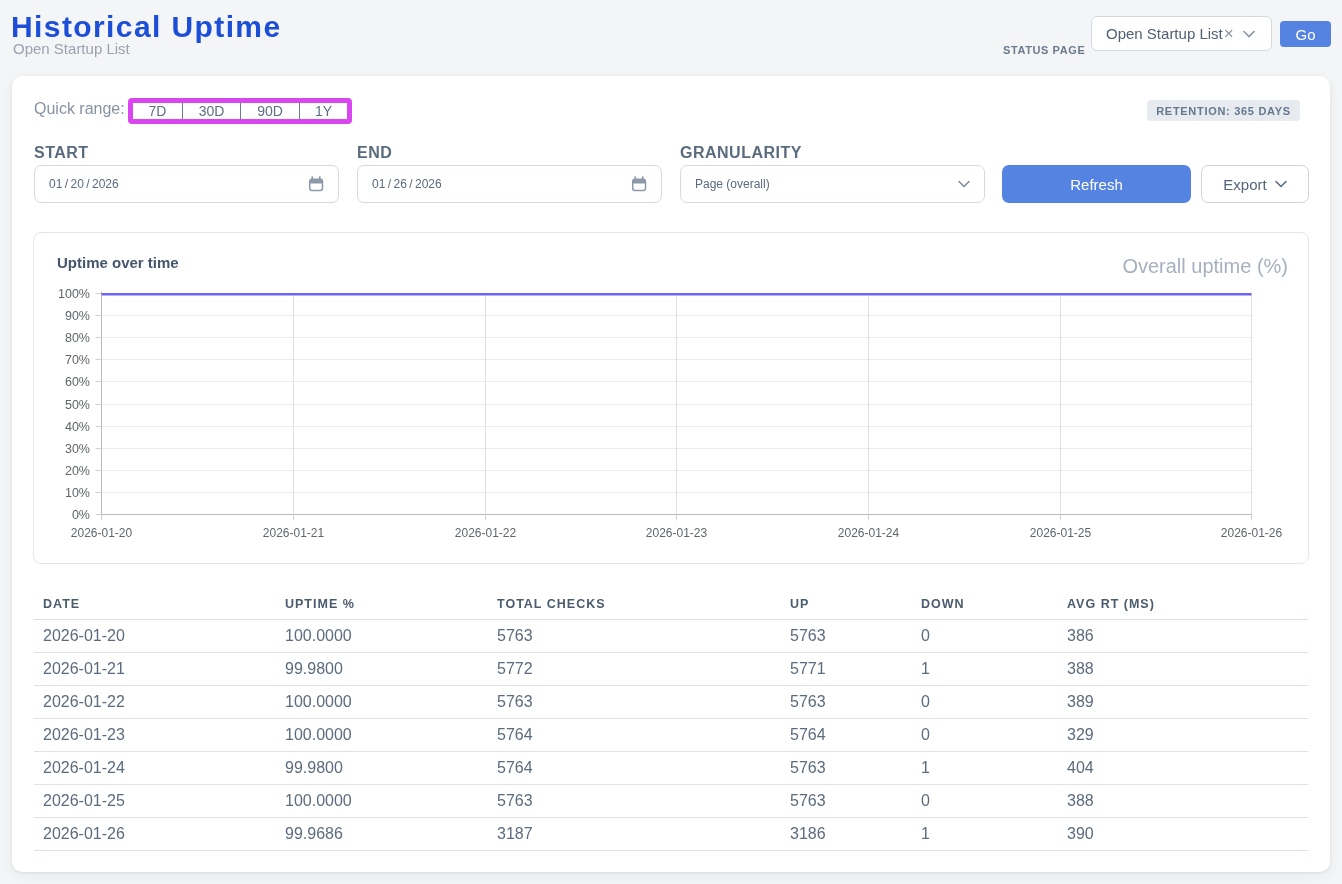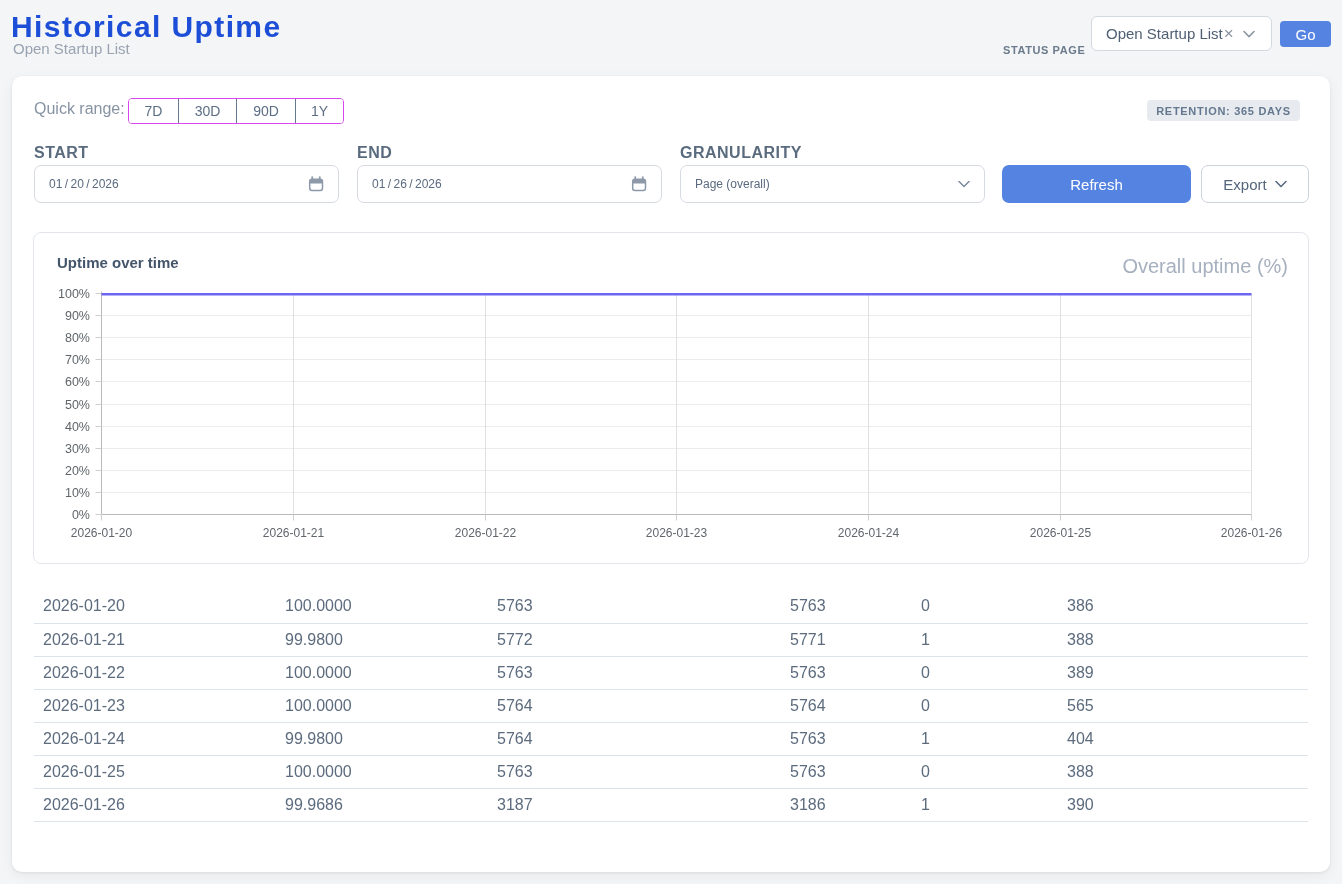--- a/index.html
+++ b/index.html
@@ -19,7 +19,7 @@
 .card { position:absolute; left:12px; top:76px; width:1318px; height:796px; background:#fff; border-radius:10px; box-shadow:0 1px 3px rgba(30,40,60,0.09), 0 4px 14px rgba(30,40,60,0.05); }
 
 .qr-label { position:absolute; left:22px; top:24px; font-size:16px; color:#8793a3; }
-.btn-group { position:absolute; left:116px; top:22px; height:26px; display:flex; border:1px solid #d946ef; border-radius:4px; overflow:hidden;align-items:center; }
+.btn-group { position:absolute; left:116px; top:22px; height:26px; display:flex; border:5px solid #d946ef; border-radius:4px; overflow:hidden;align-items:center; }
 .btn-group .qb { height:100%; display:flex; align-items:center; justify-content:center; font-size:14px; color:#5b6e84; border-right:1px solid #67798e; background:#fff; }
 .btn-group .qb:last-child { border-right:none; }
 .qb.b1{width:50px;} .qb.b2{width:58px;} .qb.b3{width:59px;} .qb.b4{width:47px;}

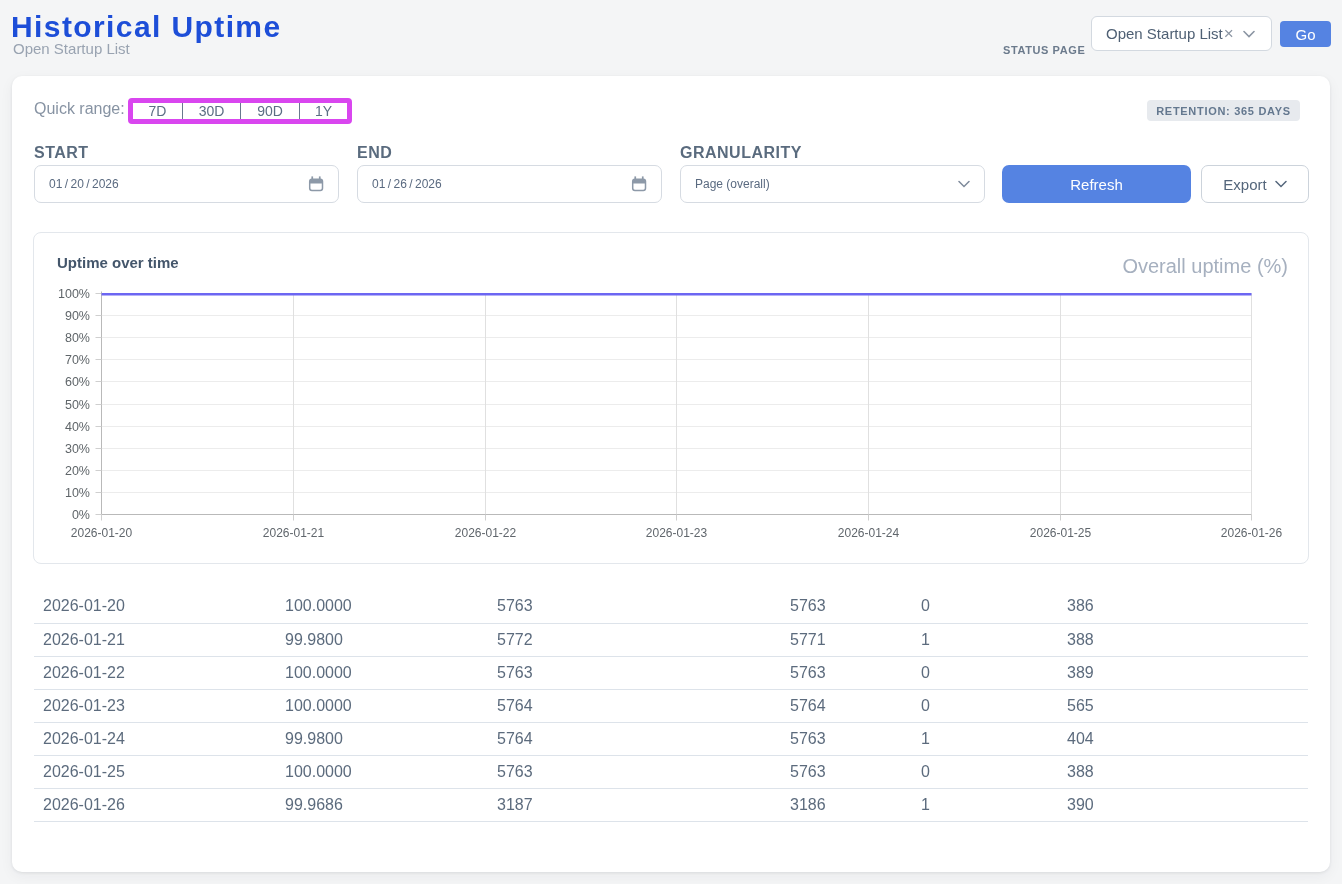--- a/index.html
+++ b/index.html
@@ -176,6 +176,14 @@
         <col>
     </colgroup>
     <tbody>
+        <tr>
+          <th>DATE</th>
+          <th>UPTIME %</th>
+          <th>TOTAL CHECKS</th>
+          <th>UP</th>
+          <th>DOWN</th>
+          <th>AVG RT (MS)</th>
+        </tr>
     <tr>
           <td>2026-01-20</td>
           <td>100.0000</td>

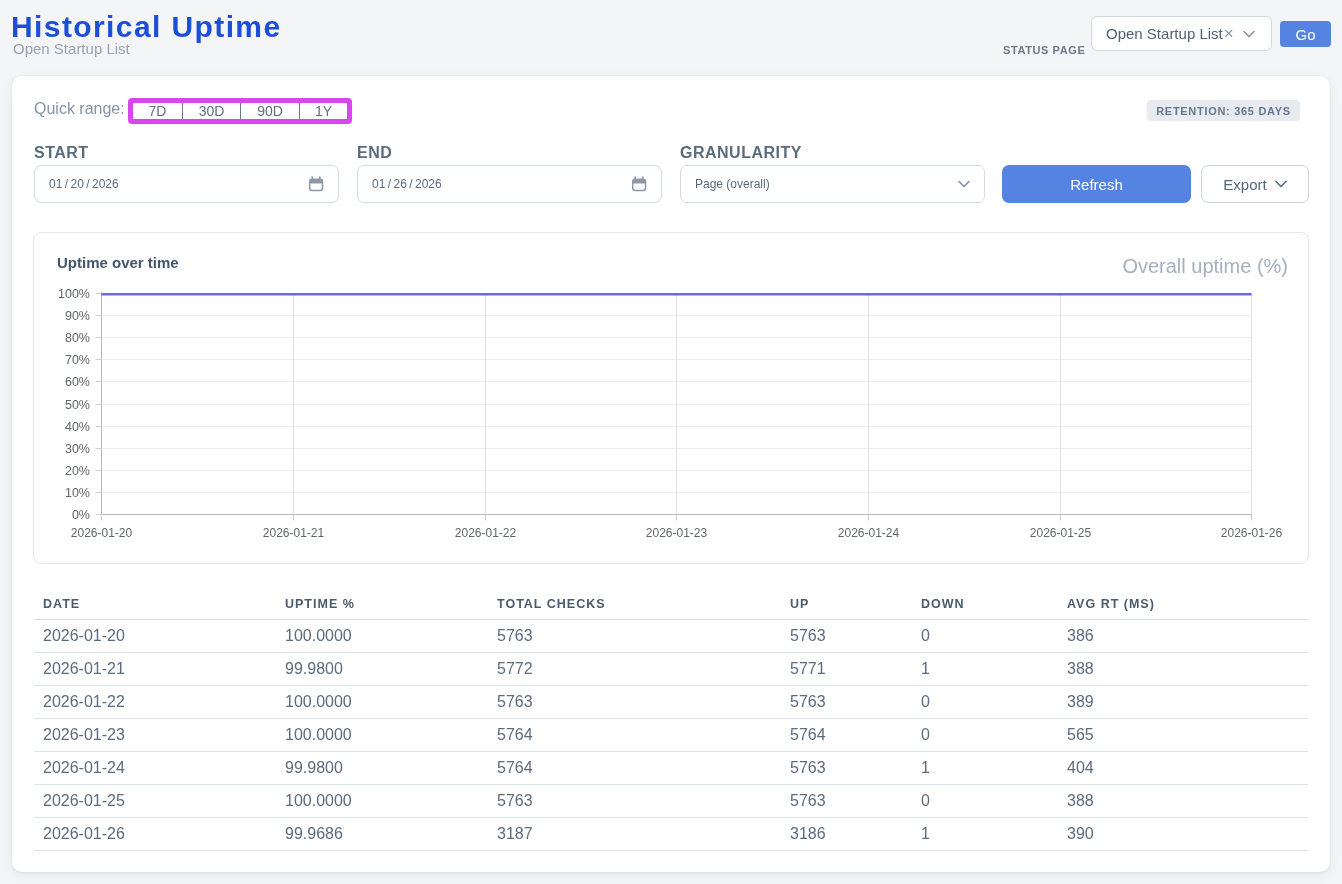--- a/index.html
+++ b/index.html
@@ -214,7 +214,7 @@
           <td>5764</td>
           <td>5764</td>
           <td>0</td>
-          <td>565</td>
+          <td>329</td>
         </tr>
     <tr>
           <td>2026-01-24</td>

